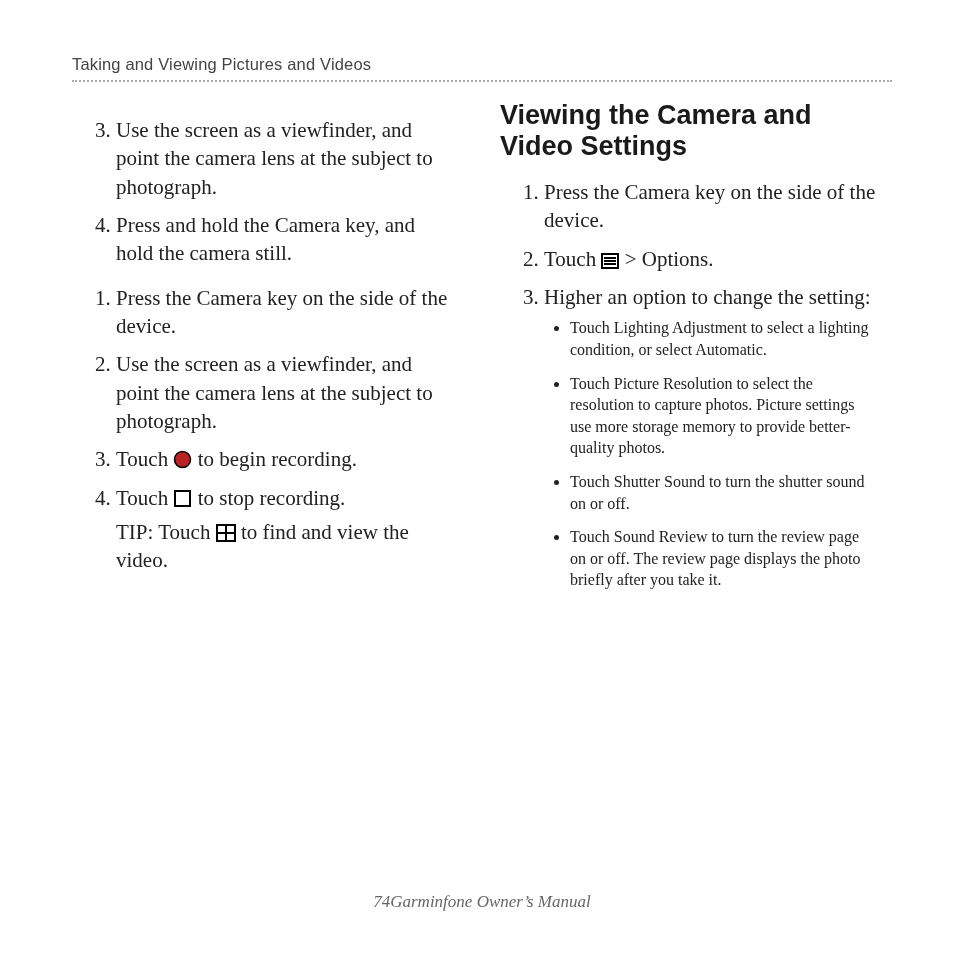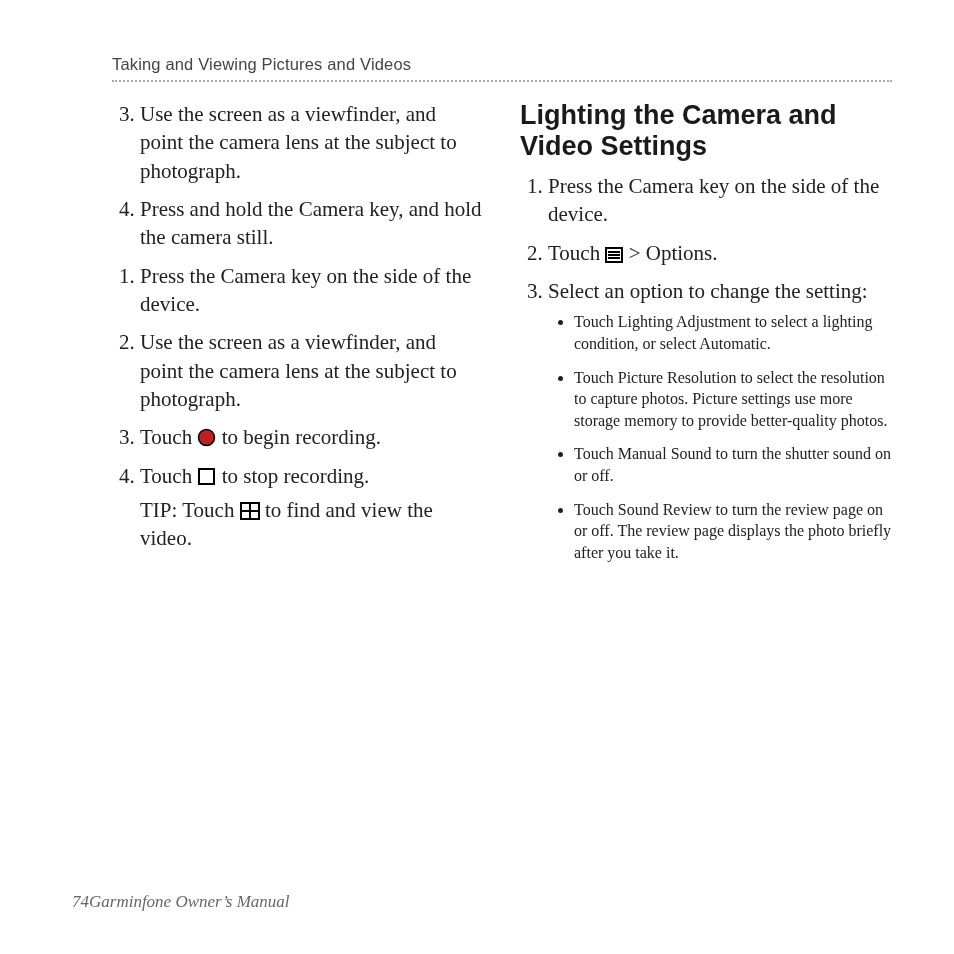--- a/index.html
+++ b/index.html
@@ -12,7 +12,7 @@
     box-sizing:border-box;
   }
   .page{
-    padding:55px 62px 0 112px;
+    padding:55px 62px 0 72px;
     box-sizing:border-box;
   }
   .running-head{

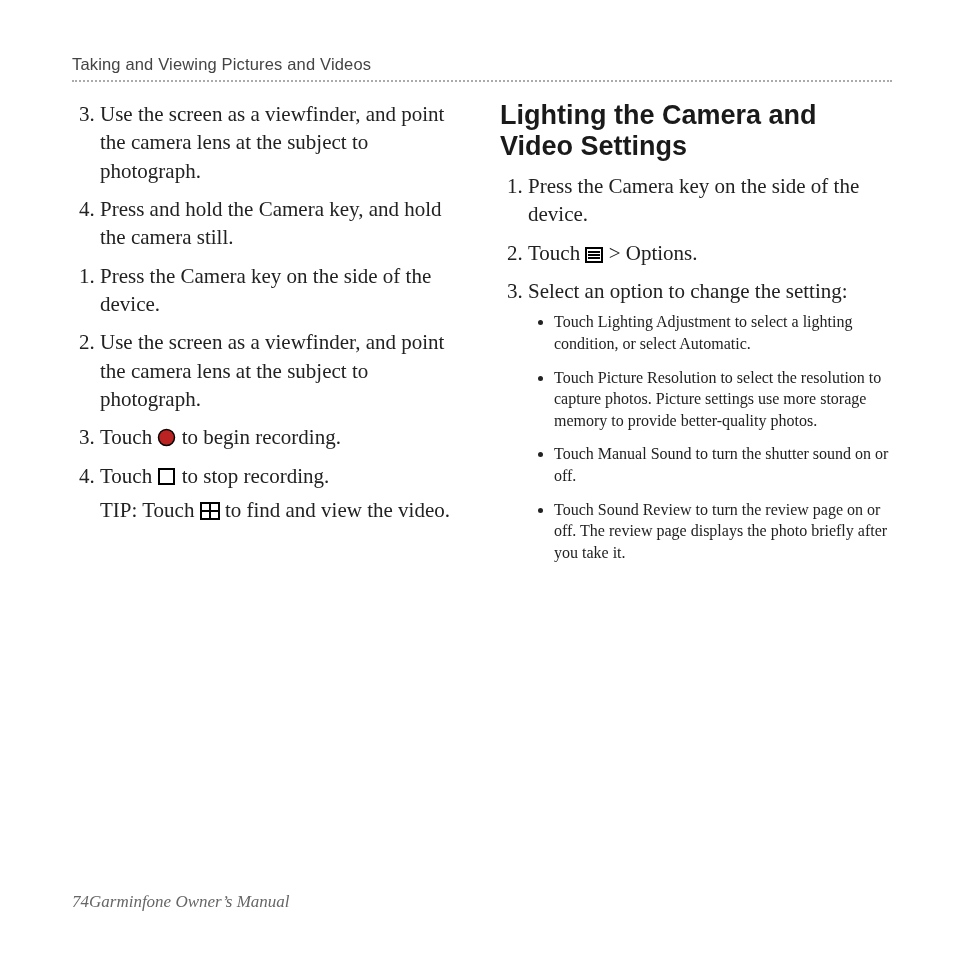--- a/index.html
+++ b/index.html
@@ -29,7 +29,7 @@
     column-gap:36px;
   }
   .block{break-inside:avoid-column}
-  ol{margin:0;padding-left:28px}
+  ol{margin:16px;padding-left:28px}
   ol li{
     font-size:21px;
     line-height:1.35;

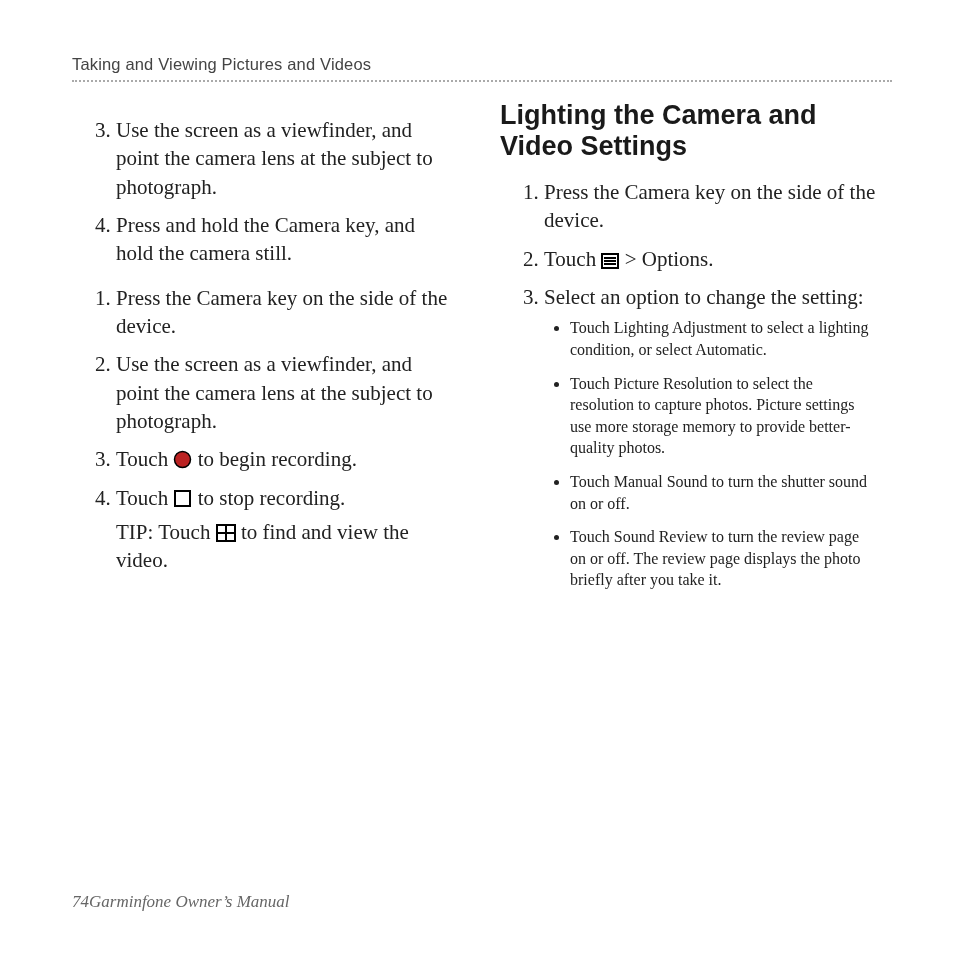--- a/index.html
+++ b/index.html
@@ -108,7 +108,7 @@
     </div>
 
     <div class="block">
-      <div class="h2">Lighting the Camera and Video Settings</div>
+      <div class="h2">Viewing the Camera and Video Settings</div>
       <ol>
         <li>
           <span>Press the </span><b>Camera</b><span> key on the side of the device.</span>

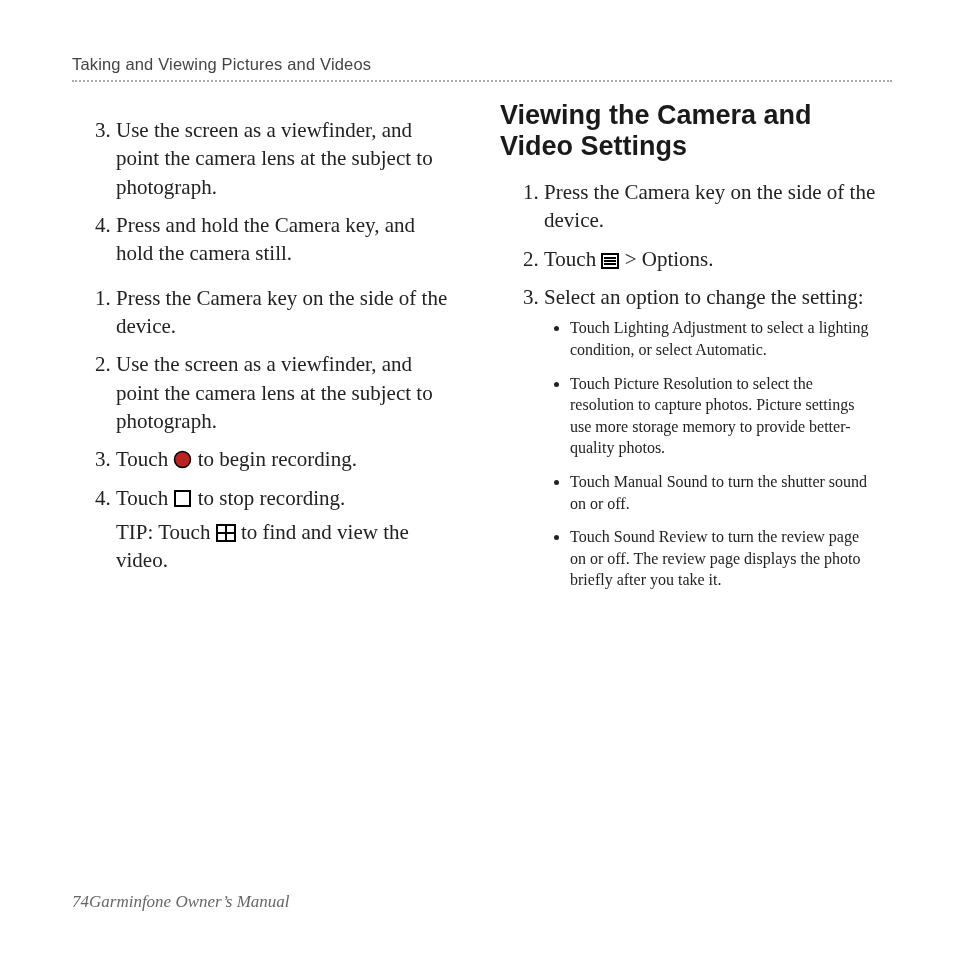--- a/index.html
+++ b/index.html
@@ -122,7 +122,7 @@
               </svg></span><span> &gt; </span><b>Options</b><span>.</span>
         </li>
         <li>
-          <span>Select an option to change the setting:</span>
+          <span>Higher an option to change the setting:</span>
           <ul class="bullets">
             <li>
               <span>Touch </span><b>Lighting Adjustment</b><span> to select a lighting condition, or select </span><b>Automatic</b><span>.</span>

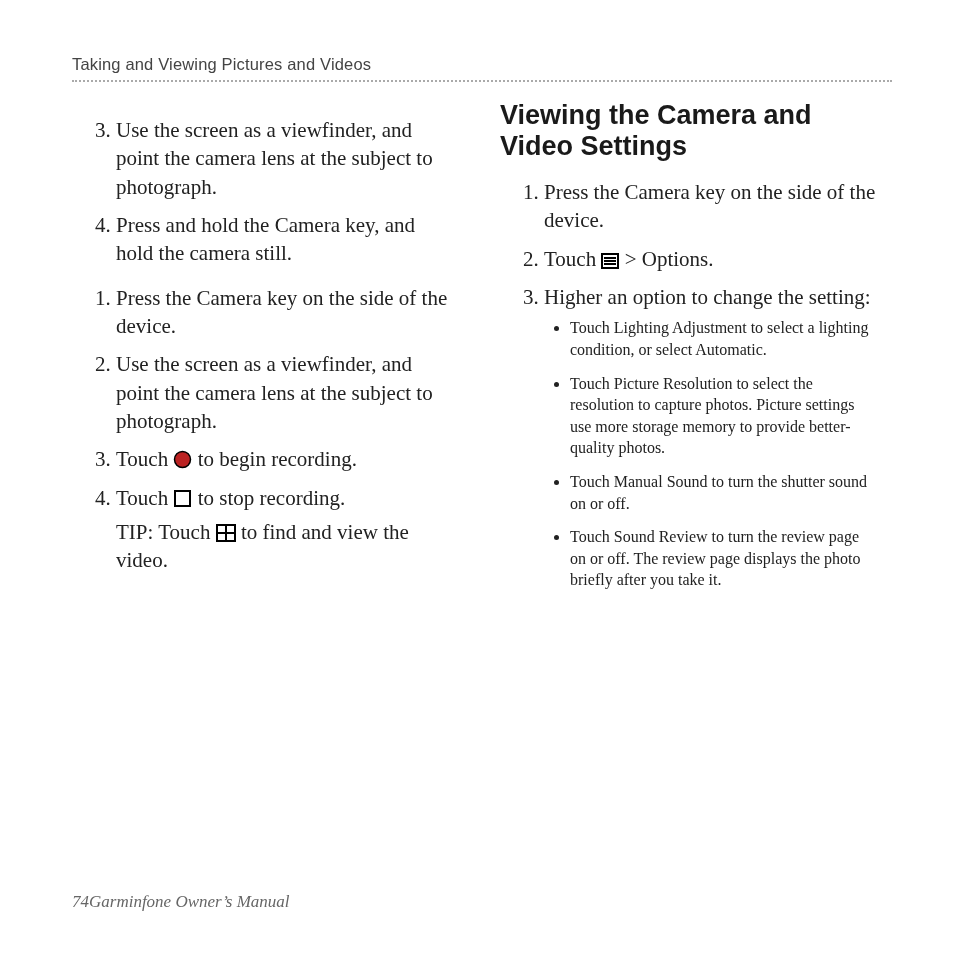--- a/index.html
+++ b/index.html
@@ -131,7 +131,7 @@
               <span>Touch </span><b>Picture Resolution</b><span> to select the resolution to capture photos. Picture settings use more storage memory to provide better-quality photos.</span>
             </li>
             <li>
-              <span>Touch </span><b>Manual Sound</b><span> to turn the shutter sound on or off.</span>
+              <span>Touch </span><b>Shutter Sound</b><span> to turn the shutter sound on or off.</span>
             </li>
             <li>
               <span>Touch </span><b>Sound Review</b><span> to turn the review page on or off. The review page displays the photo briefly after you take it.</span>

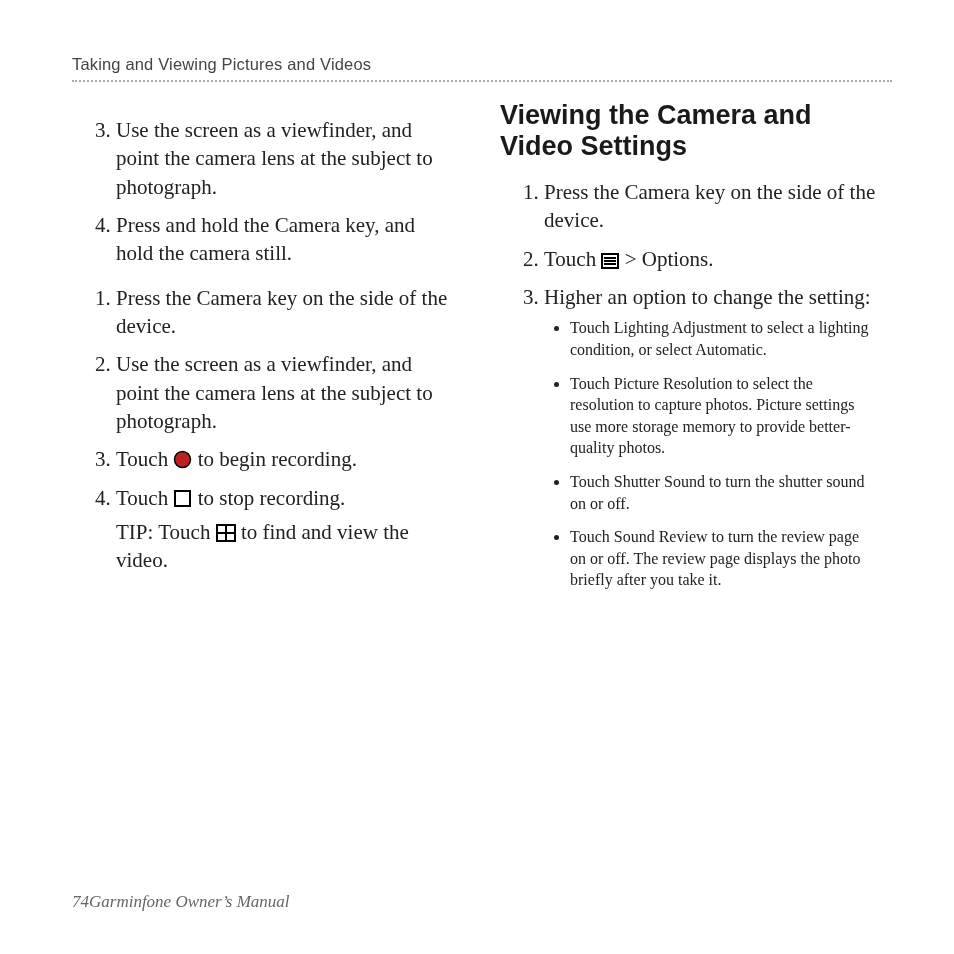--- a/index.html
+++ b/index.html
@@ -53,7 +53,7 @@
   .footer{
     position:absolute;
     left:72px;right:62px;bottom:42px;
-    display:flex;justify-content:flex-start;
+    display:flex;justify-content:center;
     font-style:italic;
     font-family:"Times New Roman",serif;
     color:#666;

